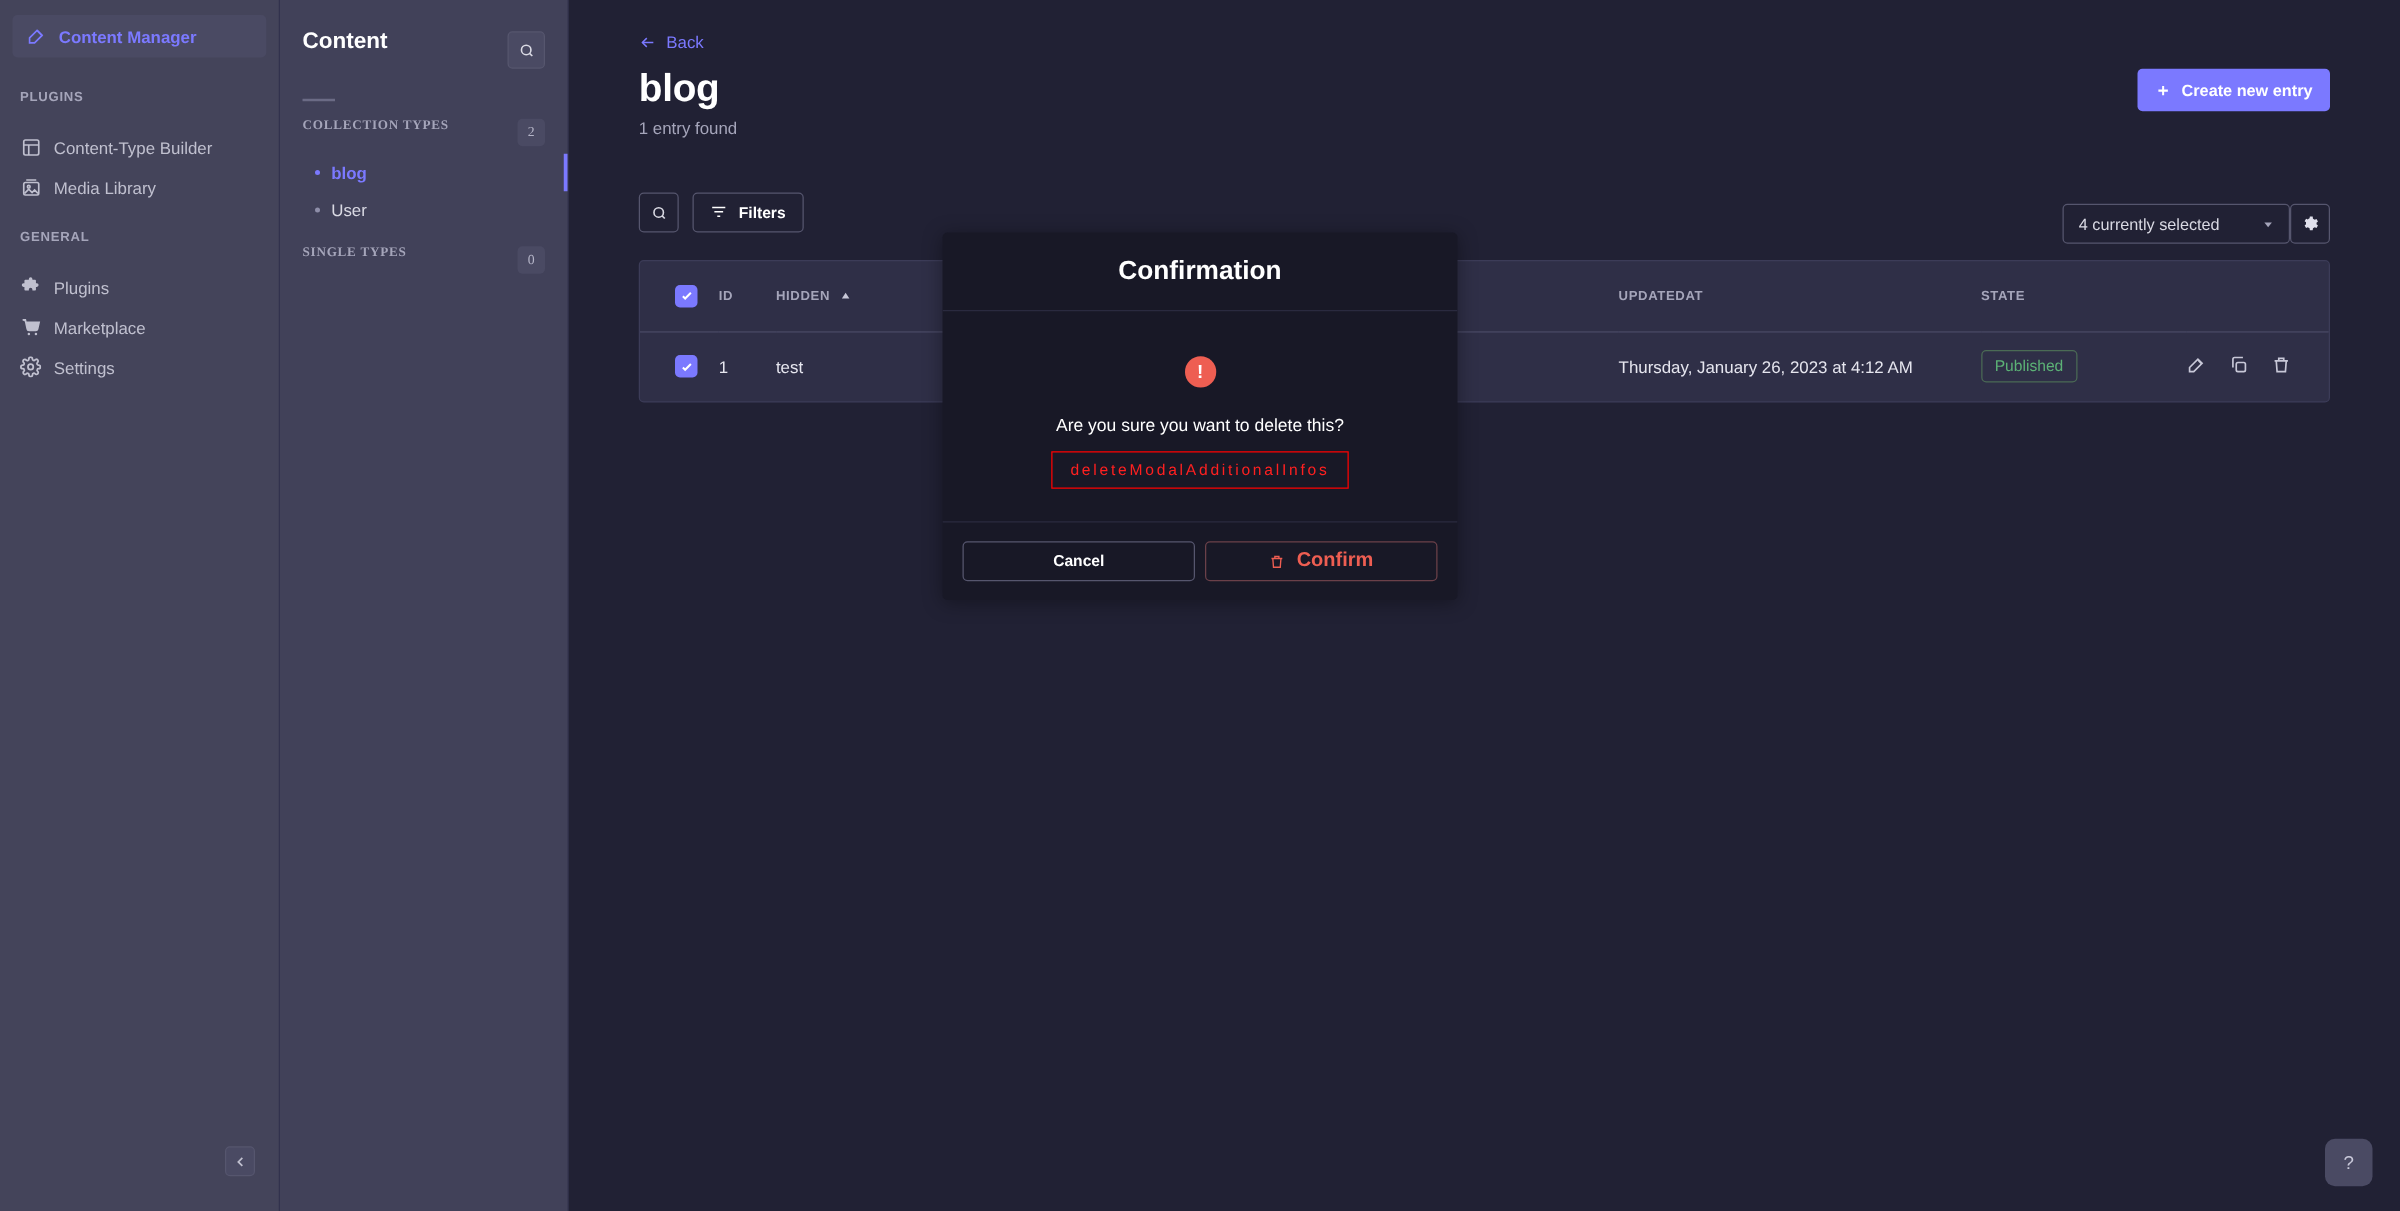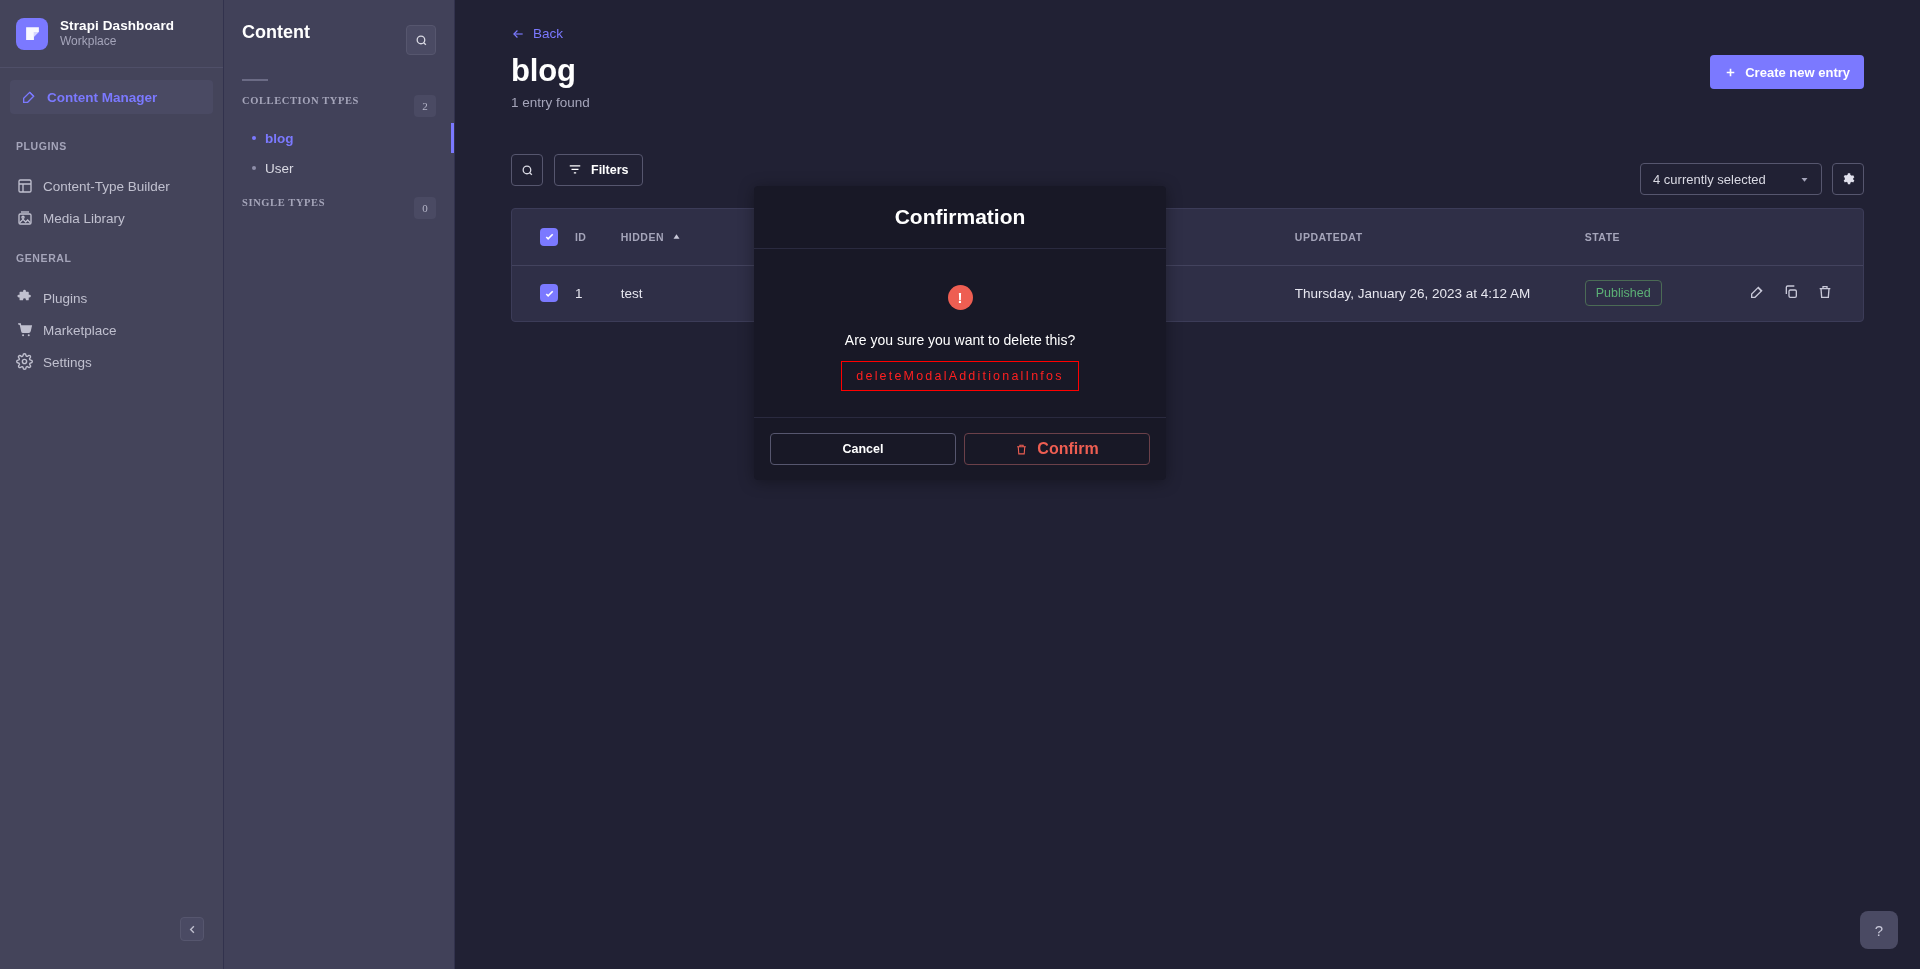--- a/index.html
+++ b/index.html
@@ -240,18 +240,6 @@
 <div class="app">
 
   <nav class="leftnav">
-    <div class="brand">
-      <div class="brand-logo">
-        <svg width="17" height="17" viewBox="0 0 24 24">
-          <path d="M3 3h18v7h-7v11H3z" fill="#ffffff" opacity="0.95"></path>
-          <path d="M14 10h7l-7 7z" fill="#d6d5ff"></path>
-        </svg>
-      </div>
-      <div class="brand-text">
-        <span class="brand-title">Strapi Dashboard</span>
-        <span class="brand-sub">Workplace</span>
-      </div>
-    </div>
 
     <div class="nav-active">
       <span class="nav-icon">

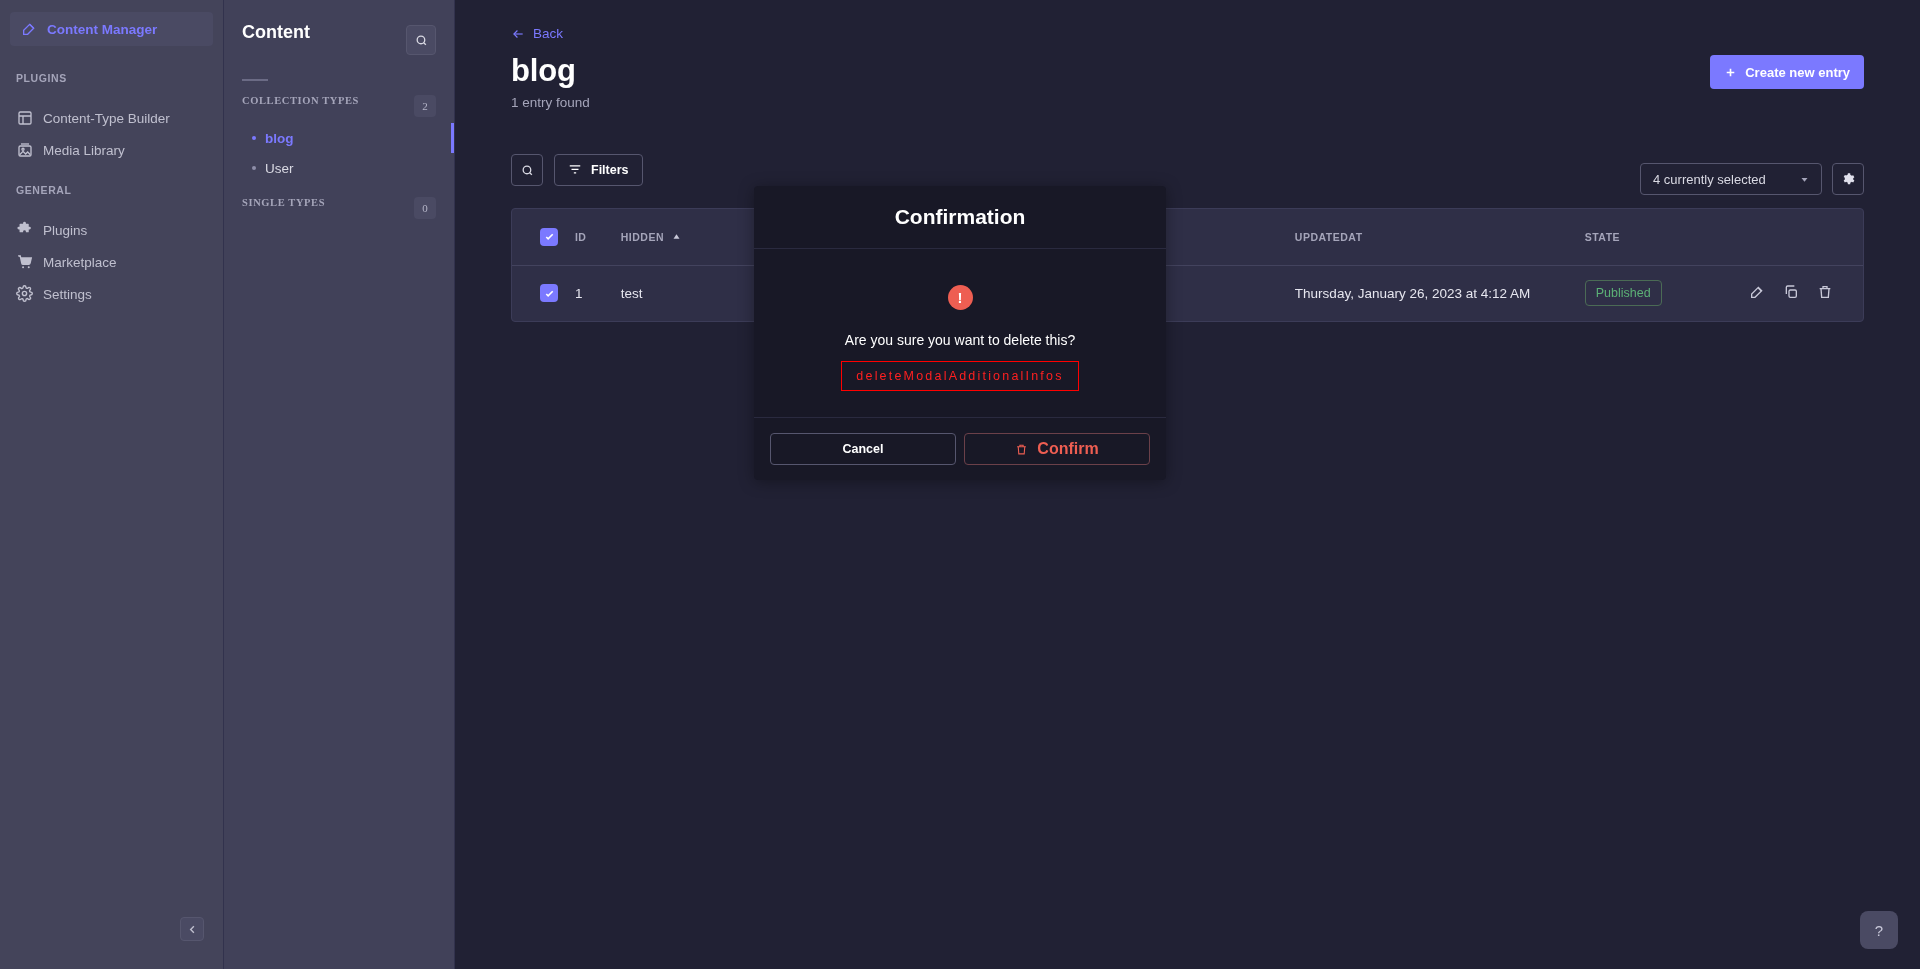--- a/index.html
+++ b/index.html
@@ -121,7 +121,7 @@
     display: flex; align-items: center; gap: 9px; padding: 0 13px; margin-left: 11px;
     color: #fff; font-size: 12.5px; font-weight: bold; cursor: pointer; font-family: inherit;
   }
-  .toolbar-right { position: absolute; right: 56px; top: 163px; display: flex; align-items: center; gap: 10px; }
+  .toolbar-right { position: absolute; right: 56px; top: 163px; display: flex; align-items: center; }
   .select-box {
     width: 182px; height: 32px; border-radius: 4px; border: 1px solid #56566e;
     background: transparent; display: flex; align-items: center; justify-content: space-between;

